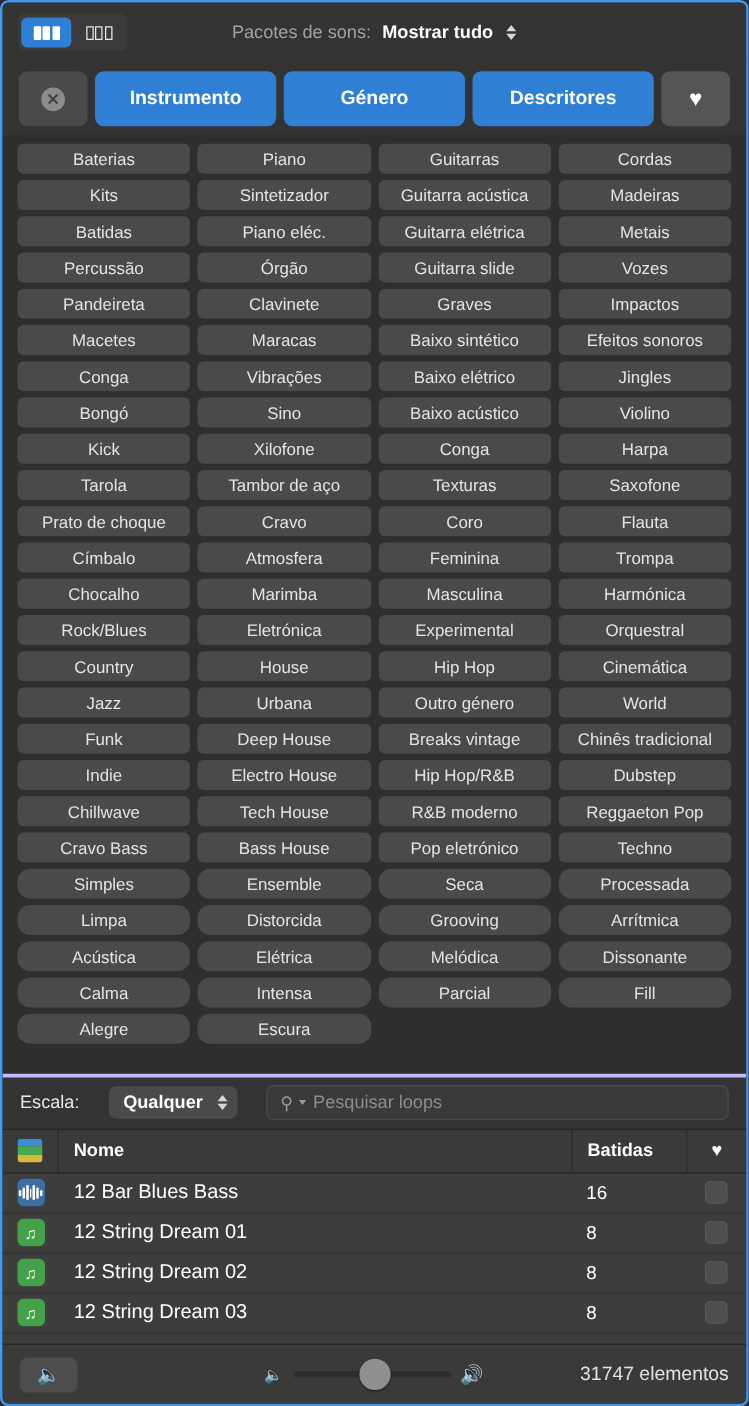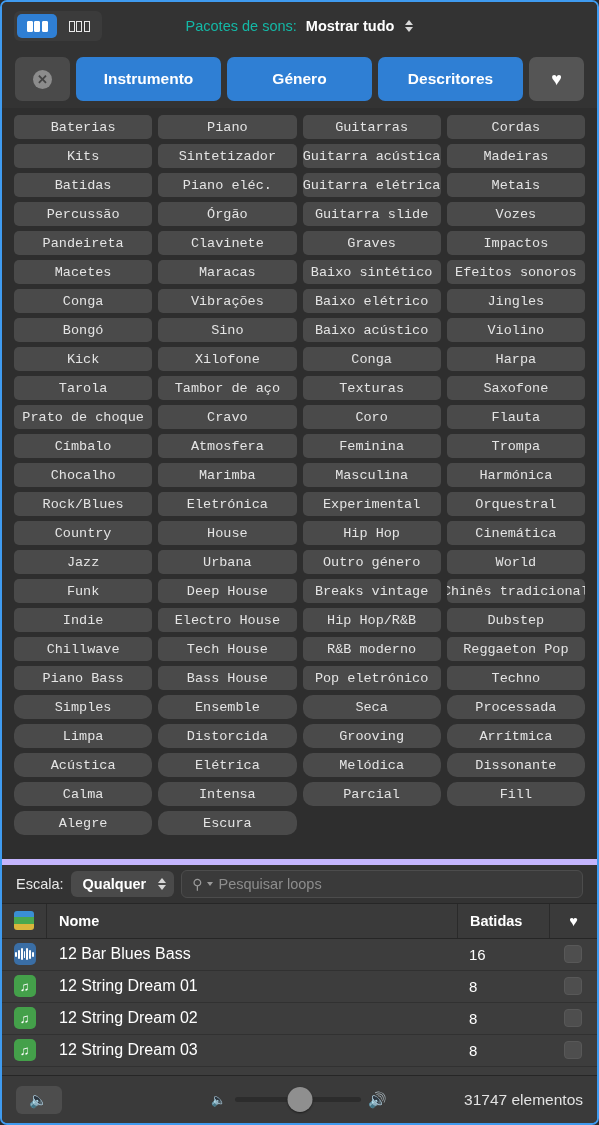--- a/index.html
+++ b/index.html
@@ -64,7 +64,7 @@
   }
   .packs > * { pointer-events: auto; }
   .packs-label {
-    color: #14b8a6;
+    color: #a3a3a3;
     font-size: 14.5px;
   }
   .packs-value {

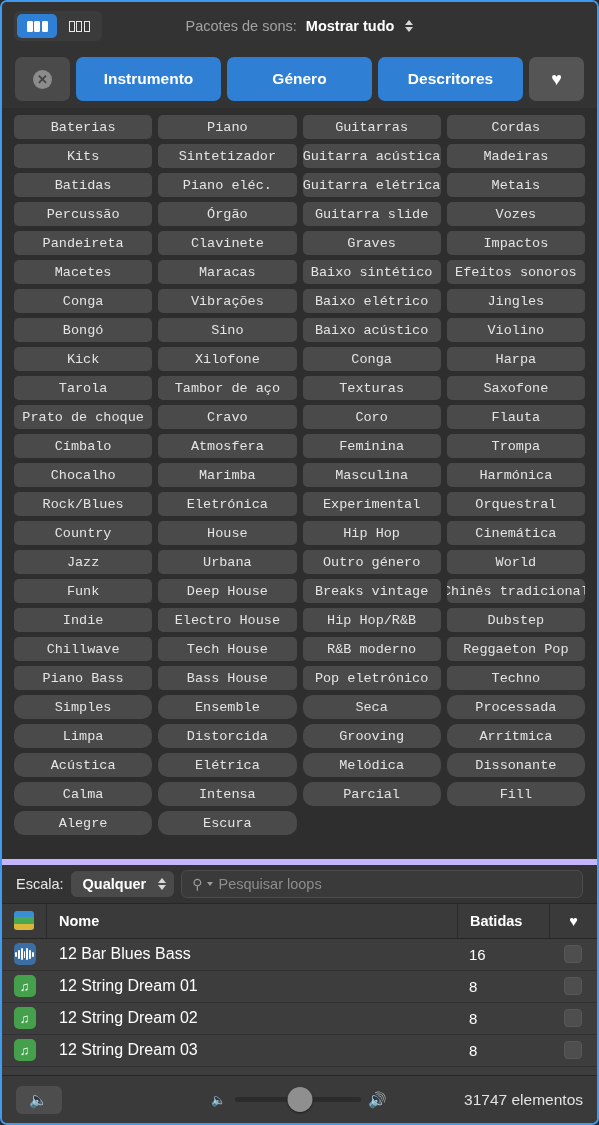--- a/index.html
+++ b/index.html
@@ -126,7 +126,6 @@
     gap: 6px;
     margin-bottom: 5px;
     height: 24px;
-    font-family: Liberation Mono, monospace;
   }
   .tag {
     flex: 1 1 0;

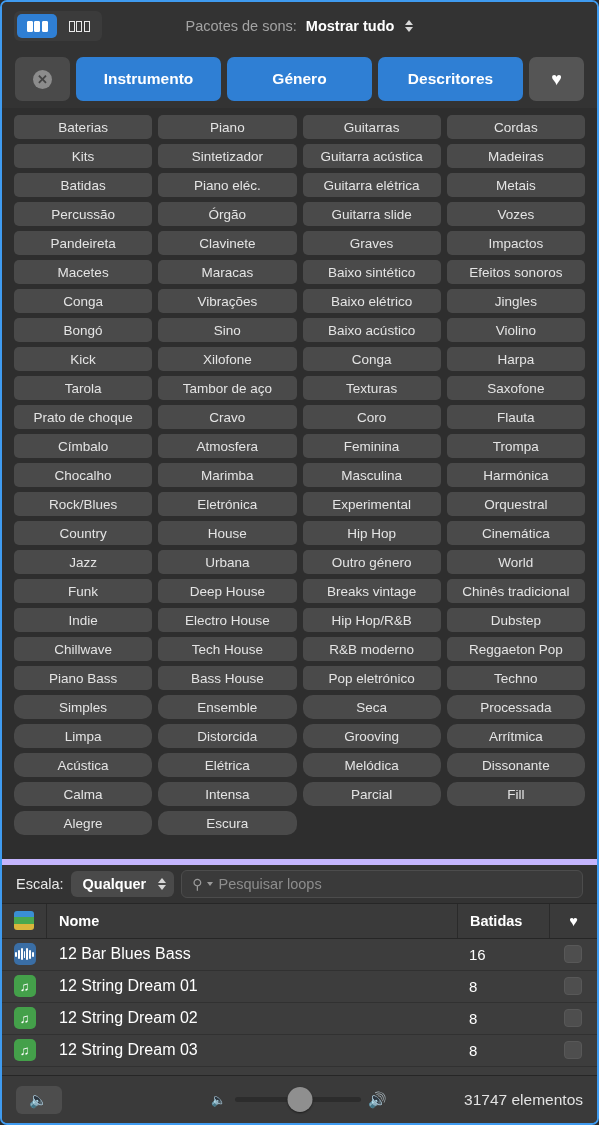--- a/index.html
+++ b/index.html
@@ -452,7 +452,7 @@
         <div class="tag">Reggaeton Pop</div>
       </div>
       <div class="tagrow">
-        <div class="tag">Piano Bass</div>
+        <div class="tag">Cravo Bass</div>
         <div class="tag">Bass House</div>
         <div class="tag">Pop eletrónico</div>
         <div class="tag">Techno</div>

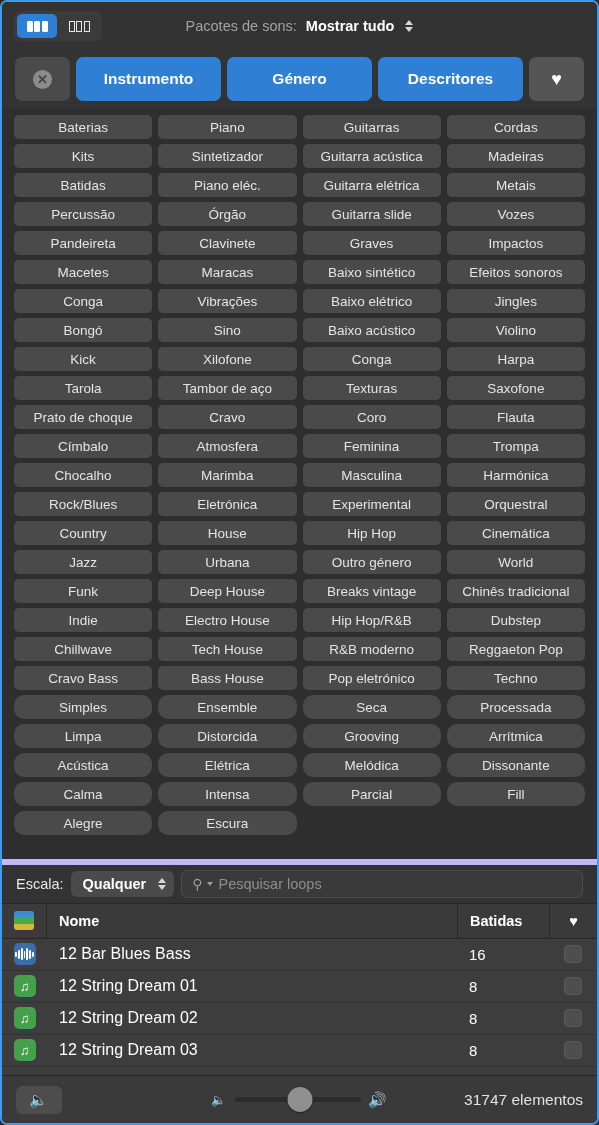--- a/index.html
+++ b/index.html
@@ -147,9 +147,9 @@
     background: #333333;
     display: flex;
     align-items: center;
-    gap: 7px;
+    gap: 23px;
     padding: 0 14px;
-    border-top: 6px solid #c4b5fd;
+    border-top: 3px solid #c4b5fd;
   }
   .scale-label { color: #e8e8e8; font-size: 14.5px; }
   .scale-pop {

